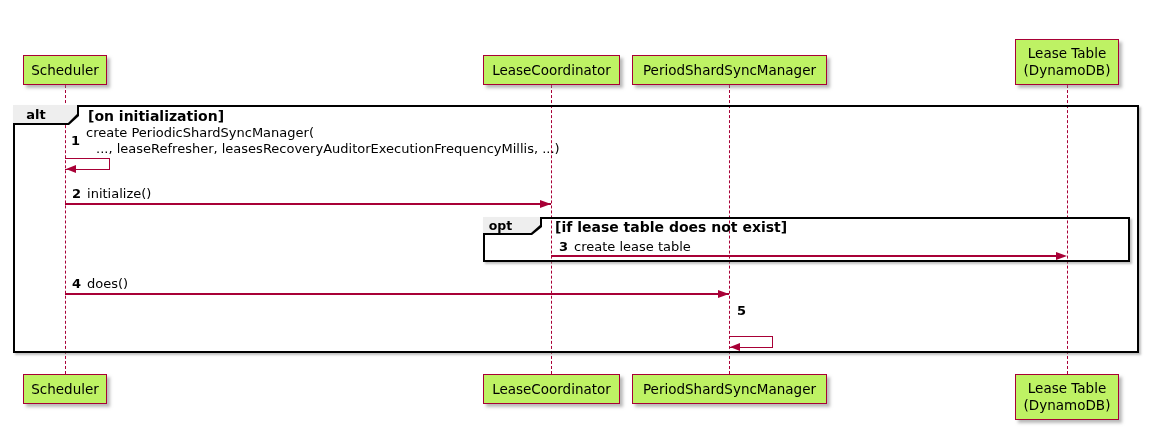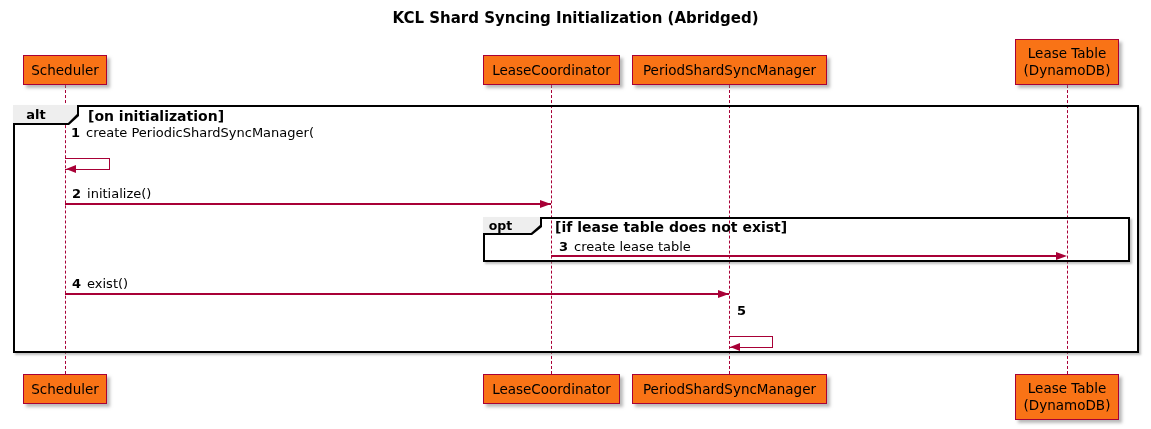--- a/index.html
+++ b/index.html
@@ -87,7 +87,6 @@
 
 <div id="canvas">
 
-  <div class="title">KCL Shard Syncing Initialization (Abridged)</div>
 
   <div class="lifeline" style="left:65px;top:85px;height:289px;"></div>
   <div class="lifeline" style="left:551px;top:85px;height:289px;"></div>

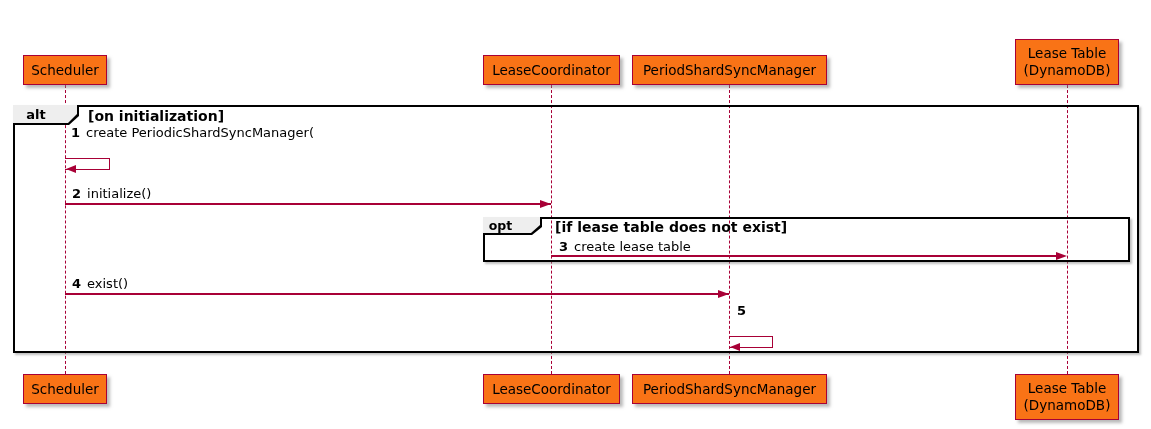--- a/index.html
+++ b/index.html
@@ -18,7 +18,7 @@
   
   .pbox{
     position:absolute;
-    background:#f97316;
+    background:#bef264;
     border:1.6px solid #A80036;
     box-shadow:3px 3px 3px rgba(130,130,130,0.55);
     display:flex;flex-direction:column;align-items:center;justify-content:center;

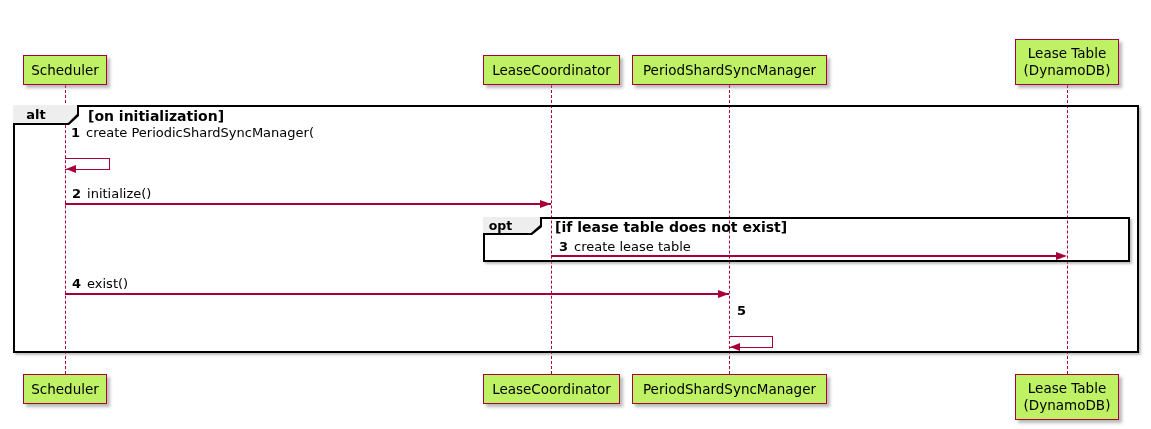--- a/index.html
+++ b/index.html
@@ -120,6 +120,7 @@
     <span class="mnum">1</span>
     <span>
       <span style="display:block;">create PeriodicShardSyncManager(</span>
+      <span style="display:block;" class="indent1">..., leaseRefresher, leasesRecoveryAuditorExecutionFrequencyMillis, ...)</span>
     </span>
   </div>
   <div class="selfloop" style="left:65px;top:158px;width:45px;height:12px;"></div>

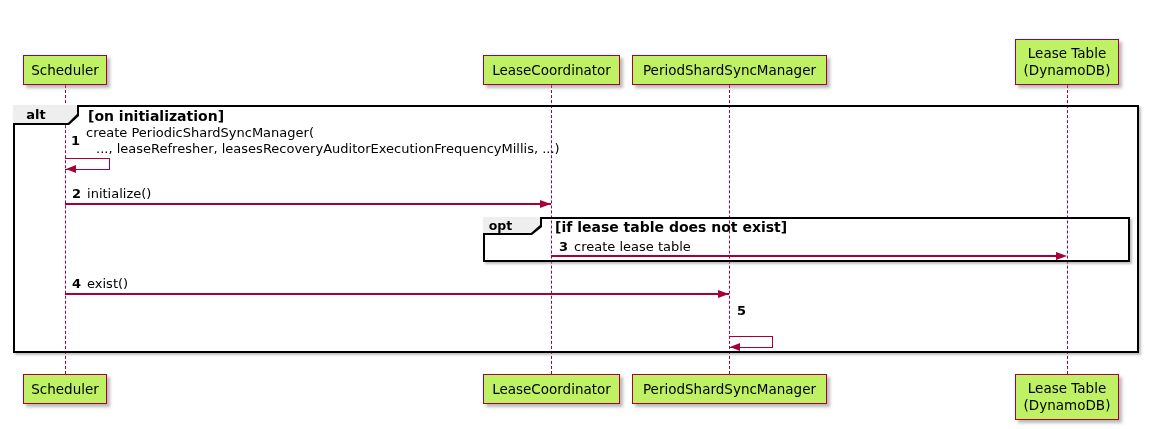--- a/index.html
+++ b/index.html
@@ -151,7 +151,7 @@
 
   <div class="mlabel" style="left:72px;top:276px;">
     <span class="mnum">4</span>
-    <span>exist()</span>
+    <span>does()</span>
   </div>
   <div class="hline" style="left:65px;top:293px;width:664px;"></div>
   <div class="arrow-right" style="left:718px;top:289.5px;"></div>

